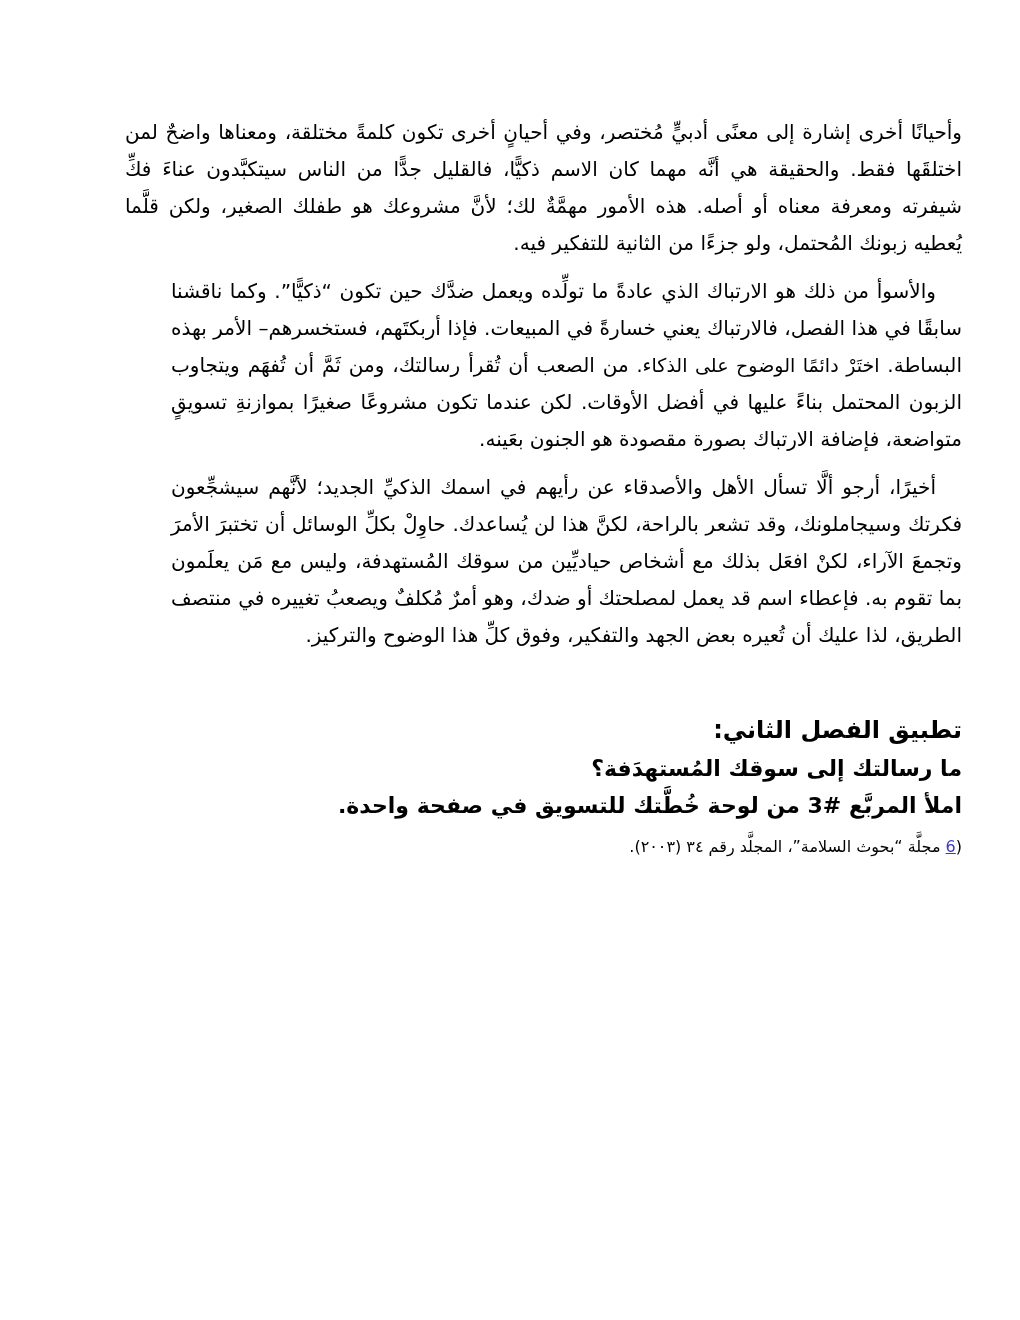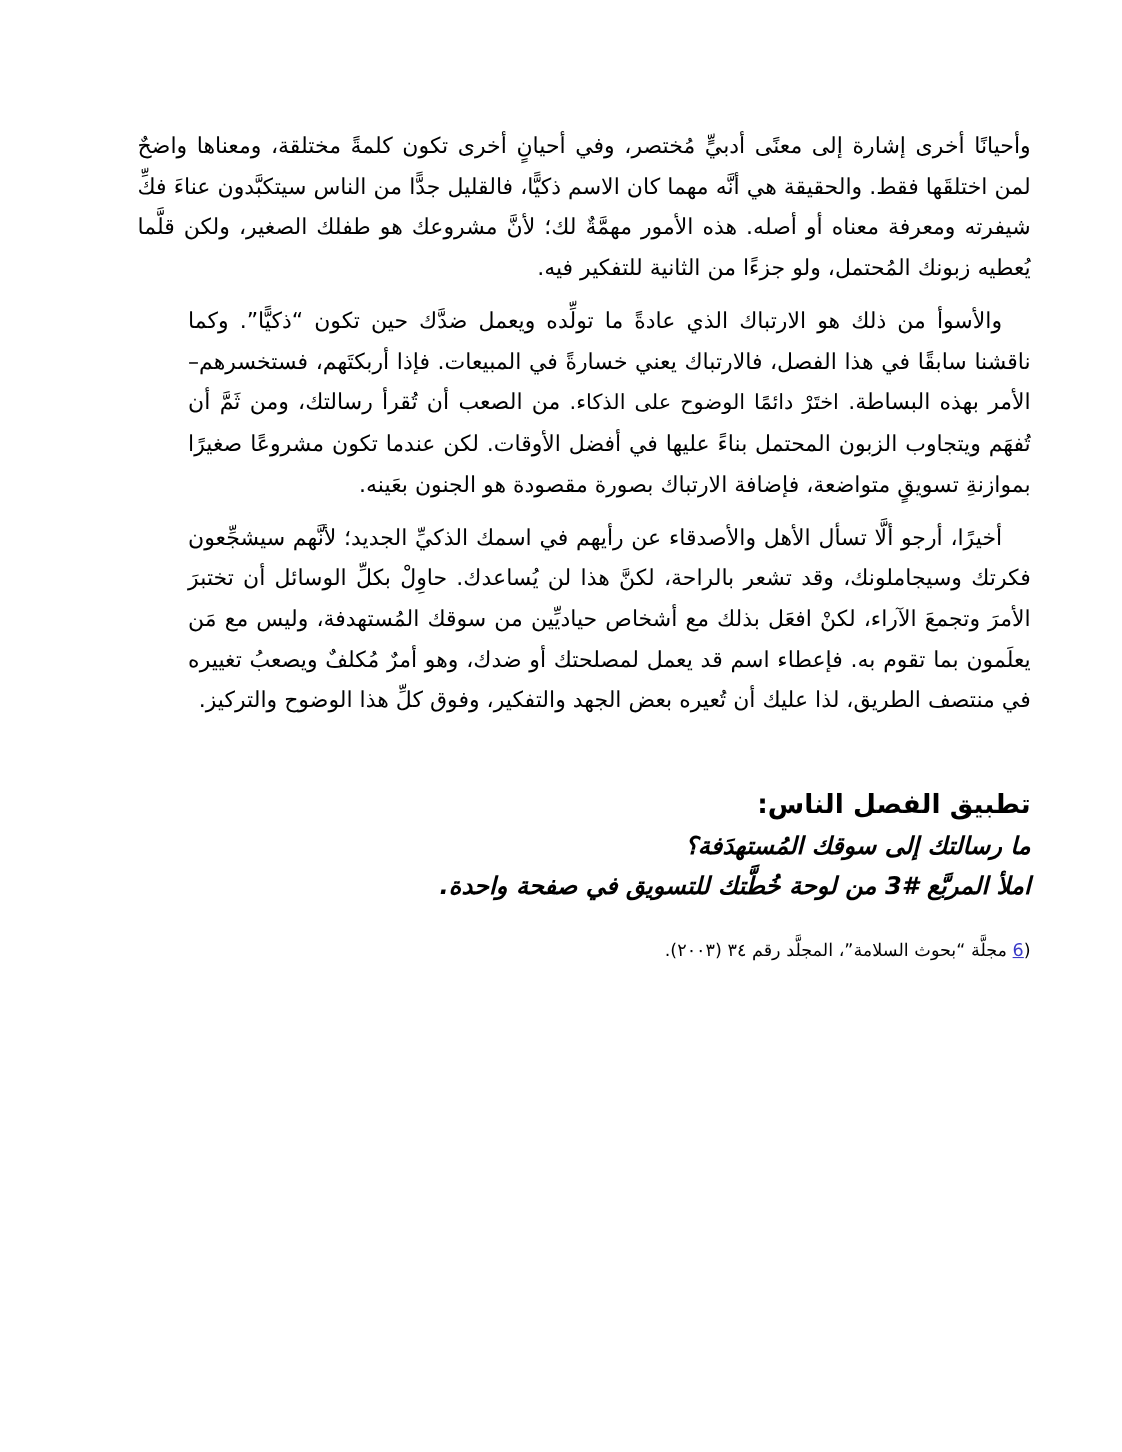--- a/index.html
+++ b/index.html
@@ -18,7 +18,7 @@
     box-sizing: border-box;
     width: 1020px;
     height: 1320px;
-    padding: 114px 83px 40px 125px;
+    padding: 114px 58px 40px 125px;
     direction: rtl;
     background: #ffffff;
   }

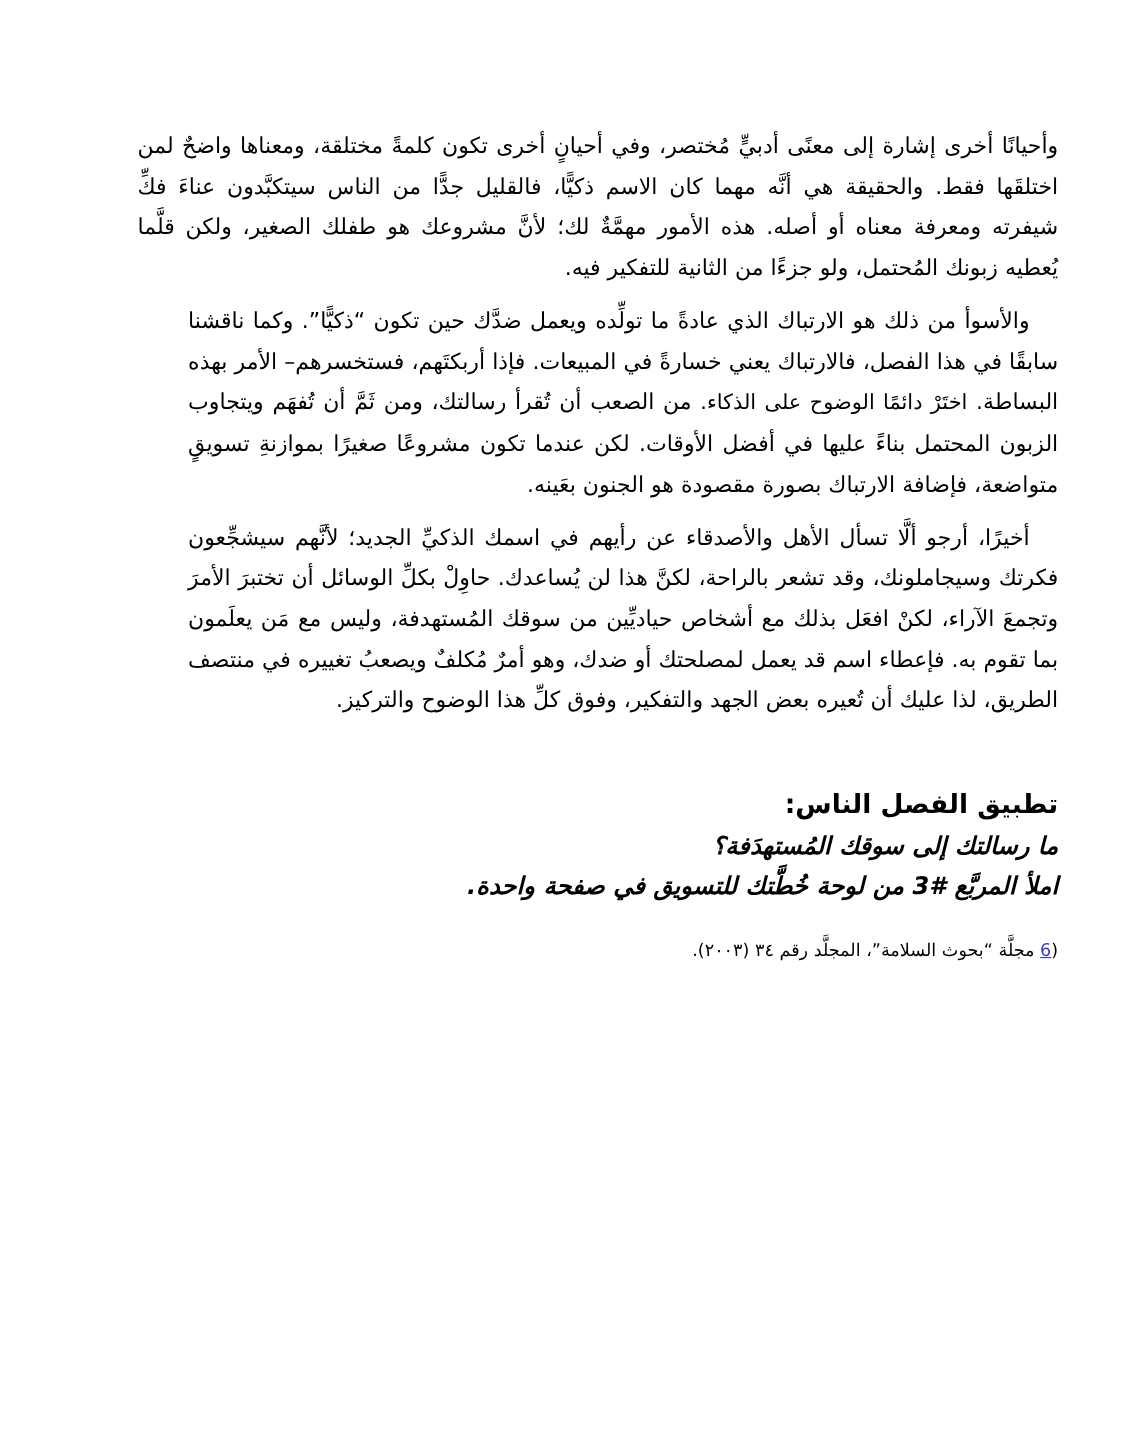--- a/index.html
+++ b/index.html
@@ -82,7 +82,7 @@
   </div>
 
   <div class="application">
-    <div class="app-title">تطبيق الفصل الناس:</div>
+    <div class="app-title">تطبيق الفصل الثاني:</div>
     <div class="app-line">ما رسالتك إلى سوقك المُستهدَفة؟</div>
     <div class="app-line">املأ المربَّع #3 من لوحة خُطَّتك للتسويق في صفحة واحدة.</div>
   </div>

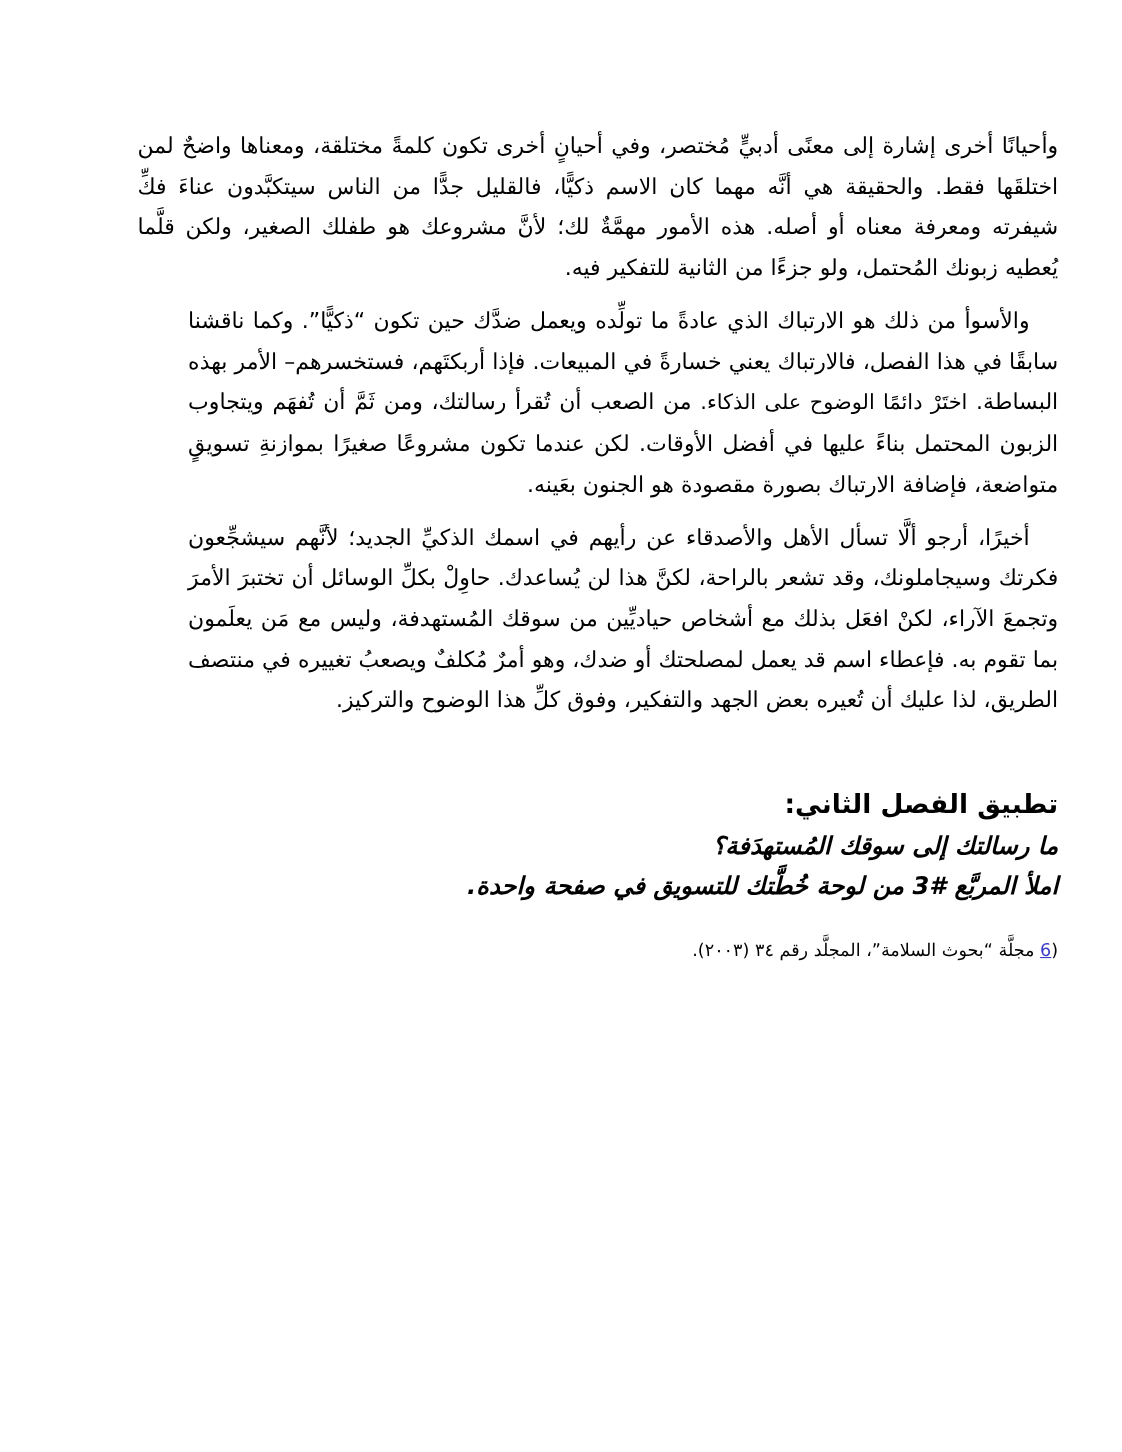--- a/index.html
+++ b/index.html
@@ -51,7 +51,6 @@
     font-size: 22px;
     line-height: 37px;
     text-align: right;
-    font-style: italic;
   }
   .footnote {
     margin-top: 27px;

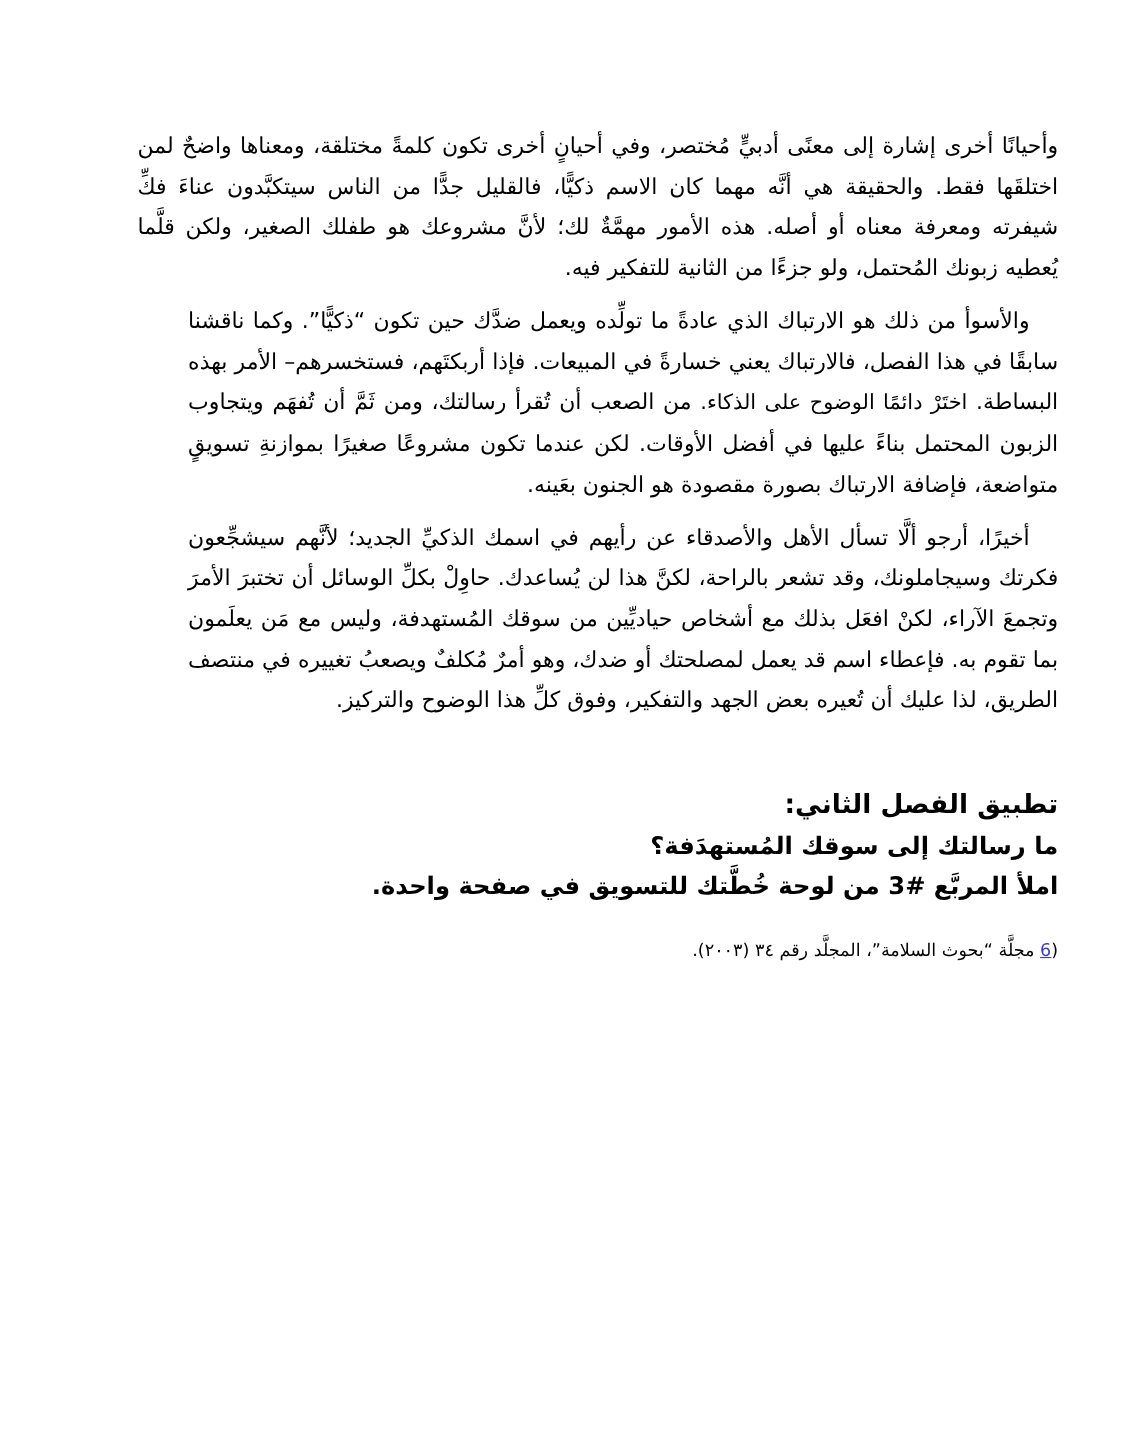--- a/index.html
+++ b/index.html
@@ -53,7 +53,7 @@
     text-align: right;
   }
   .footnote {
-    margin-top: 27px;
+    margin-top: 11px;
     font-size: 16px;
     line-height: 24px;
     text-align: right;

